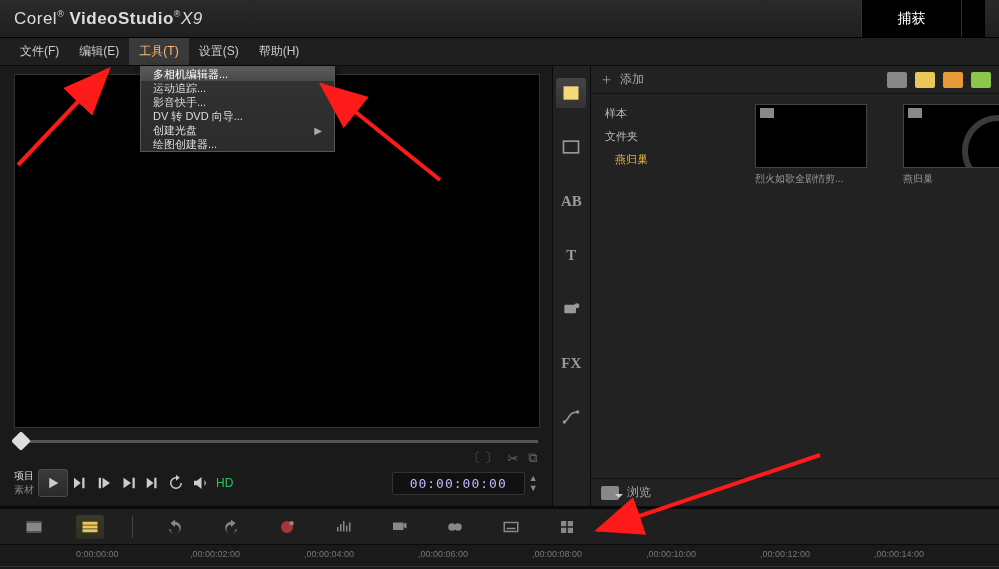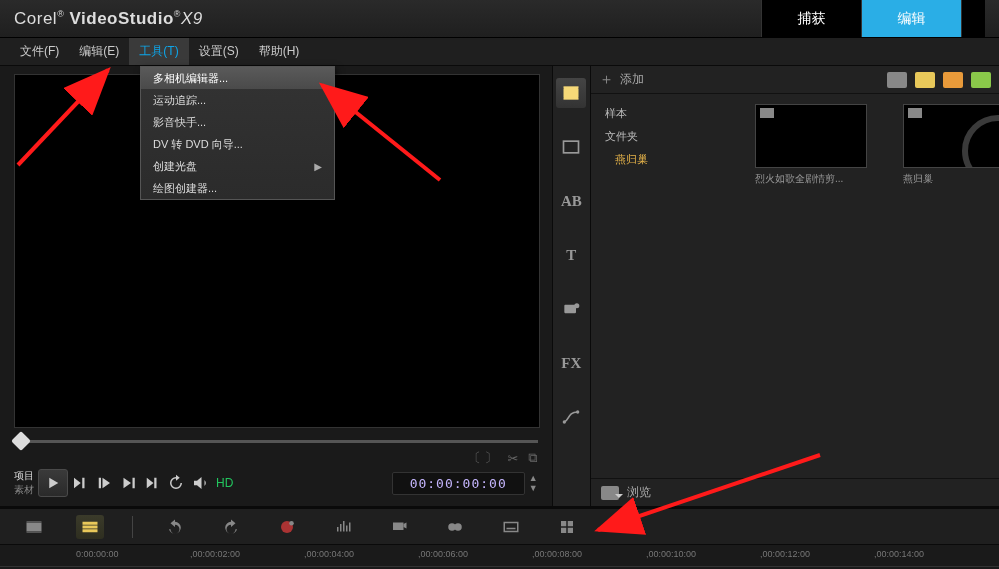--- a/index.html
+++ b/index.html
@@ -113,7 +113,6 @@
   <div class="spacer"></div>
   <div class="mode-tabs">
     <div class="mode-tab">捕获</div>
-    <div class="mode-tab active">编辑</div>
     <div class="mode-tab partial"></div>
   </div>
 </div>

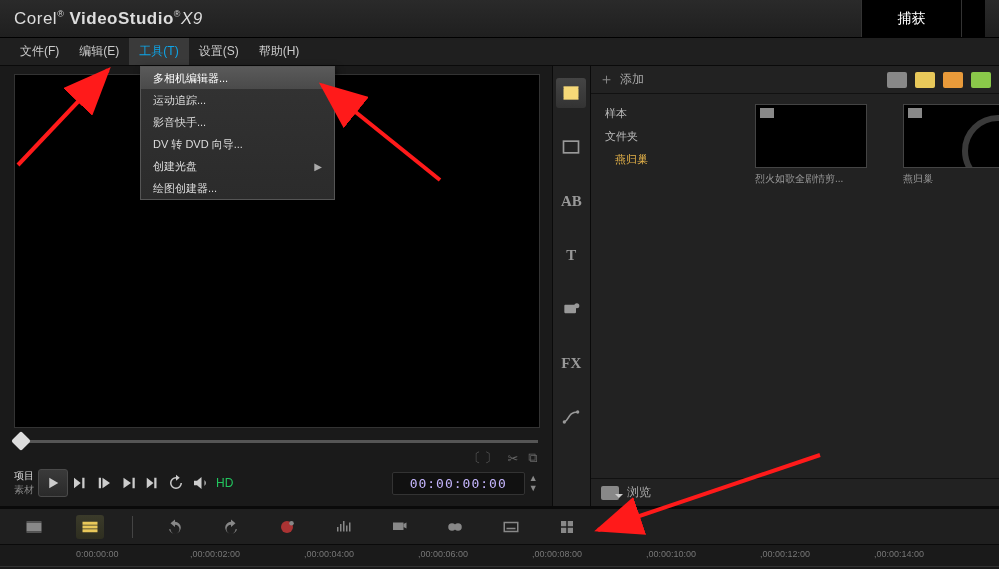--- a/index.html
+++ b/index.html
@@ -20,7 +20,7 @@
     
     .menubar { height: 28px; background: #1f1f1f; display: flex; align-items: stretch; padding: 0 10px; border-bottom: 1px solid #0a0a0a; }
     .menu-item { padding: 0 10px; display: flex; align-items: center; font-size: 12px; color: #ccc; cursor: pointer; }
-    .menu-item.open { background: #3a3a3a; color: #0ea5e9; }
+    .menu-item.open { background: #3a3a3a; color: #fdba74; }
     
     
     .dropdown { position: absolute; left: 140px; top: 66px; width: 195px; background: linear-gradient(#333,#2b2b2b); border: 1px solid #555; box-shadow: 2px 2px 6px rgba(0,0,0,0.6); z-index: 100; }

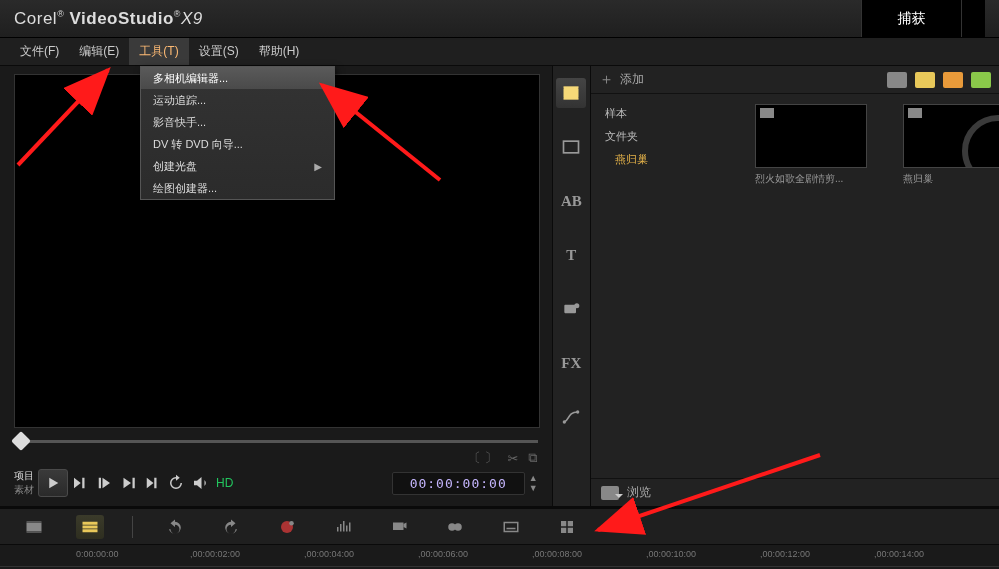--- a/index.html
+++ b/index.html
@@ -24,7 +24,7 @@
     
     
     .dropdown { position: absolute; left: 140px; top: 66px; width: 195px; background: linear-gradient(#333,#2b2b2b); border: 1px solid #555; box-shadow: 2px 2px 6px rgba(0,0,0,0.6); z-index: 100; }
-    .drop-item { height: 22px; display: flex; align-items: center; justify-content: space-between; padding: 0 12px; font-size: 11px; color: #ddd; cursor: pointer; }
+    .drop-item { height: 14px; display: flex; align-items: center; justify-content: space-between; padding: 0 12px; font-size: 11px; color: #ddd; cursor: pointer; }
     .drop-item.highlight { background: linear-gradient(#5a5a5a,#4a4a4a); color: #fff; }
     .drop-item .arrow { font-size: 10px; color: #aaa; }
     

